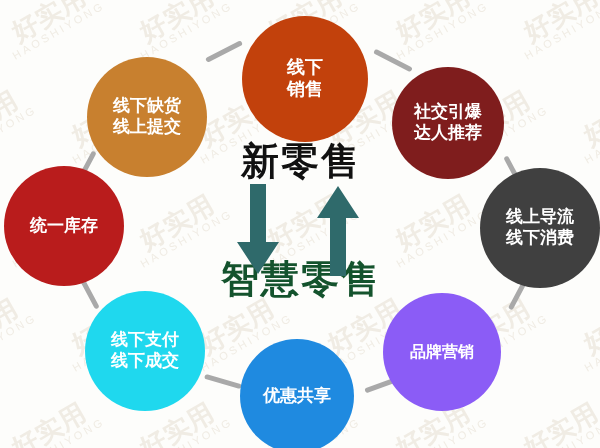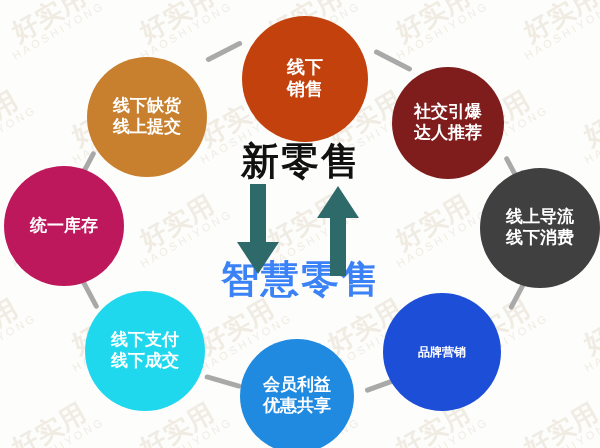--- a/index.html
+++ b/index.html
@@ -259,7 +259,7 @@
         <span class="ln">线下支付</span>
         <span class="ln">线下成交</span>
       </div>
-      <div class="node" id="node-unified-inventory-logistics" style="left: 4px; top: 166px; width: 120px; height: 120px; background: #be185d; font-size: 17px;">
+      <div class="node" id="node-unified-inventory-logistics" style="left: 4px; top: 166px; width: 120px; height: 120px; background: #b91c1c; font-size: 17px;">
         <span class="ln">统一库存</span>
       </div>
       <div class="node" id="node-offline-out-of-stock-online-submit" style="left: 87px; top: 57px; width: 120px; height: 120px; background: rgb(200, 128, 47); font-size: 17px;">

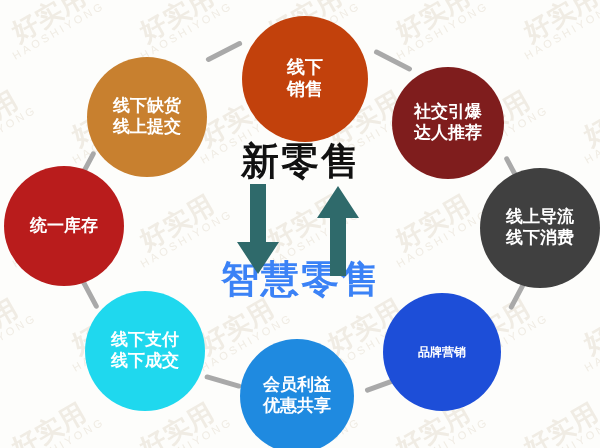--- a/index.html
+++ b/index.html
@@ -280,7 +280,7 @@
       <polygon points="22,2 43,34 30,34 30,92 14,92 14,34 1,34" fill="#2f6a6b"></polygon>
     </svg>
 
-    <div class="big-label" id="label-bottom" style="color: #3b82f6;">智慧零售</div>
+    <div class="big-label" id="label-bottom" style="color: #14532d;">智慧零售</div>
   </div>
 
 </div>

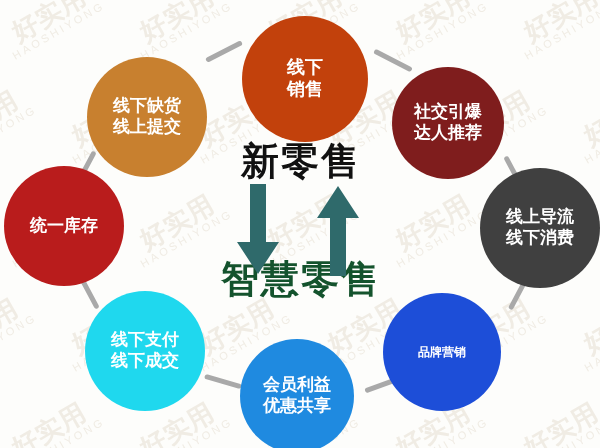--- a/index.html
+++ b/index.html
@@ -248,7 +248,7 @@
         <span class="ln">线上导流</span>
         <span class="ln">线下消费</span>
       </div>
-      <div class="node" id="node-brand-marketing-omnichannel" style="left: 383px; top: 293px; width: 118px; height: 118px; background: #1d4ed8; font-size: 12px;">
+      <div class="node" id="node-brand-marketing-omnichannel" style="left: 383px; top: 293px; width: 118px; height: 118px; background: #8b5cf6; font-size: 16px;">
         <span class="ln">品牌营销</span>
       </div>
       <div class="node" id="node-member-benefits" style="left: 240px; top: 339px; width: 114px; height: 114px; background: rgb(31, 138, 224); font-size: 17px;">

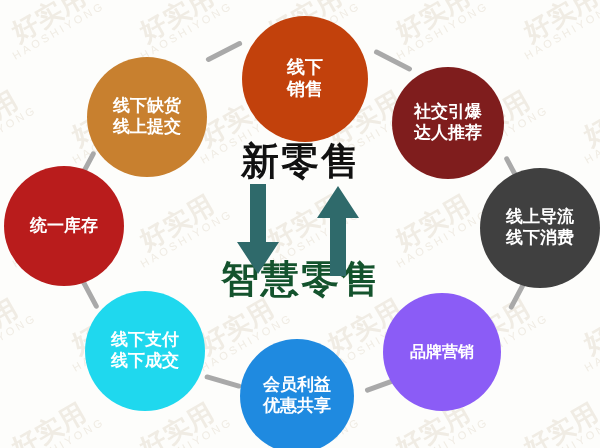--- a/index.html
+++ b/index.html
@@ -252,7 +252,6 @@
         <span class="ln">品牌营销</span>
       </div>
       <div class="node" id="node-member-benefits" style="left: 240px; top: 339px; width: 114px; height: 114px; background: rgb(31, 138, 224); font-size: 17px;">
-        <span class="ln">会员利益</span>
         <span class="ln">优惠共享</span>
       </div>
       <div class="node" id="node-offline-deal-offline-pay" style="left: 85px; top: 291px; width: 120px; height: 120px; background: rgb(31, 216, 238); font-size: 17px;">

